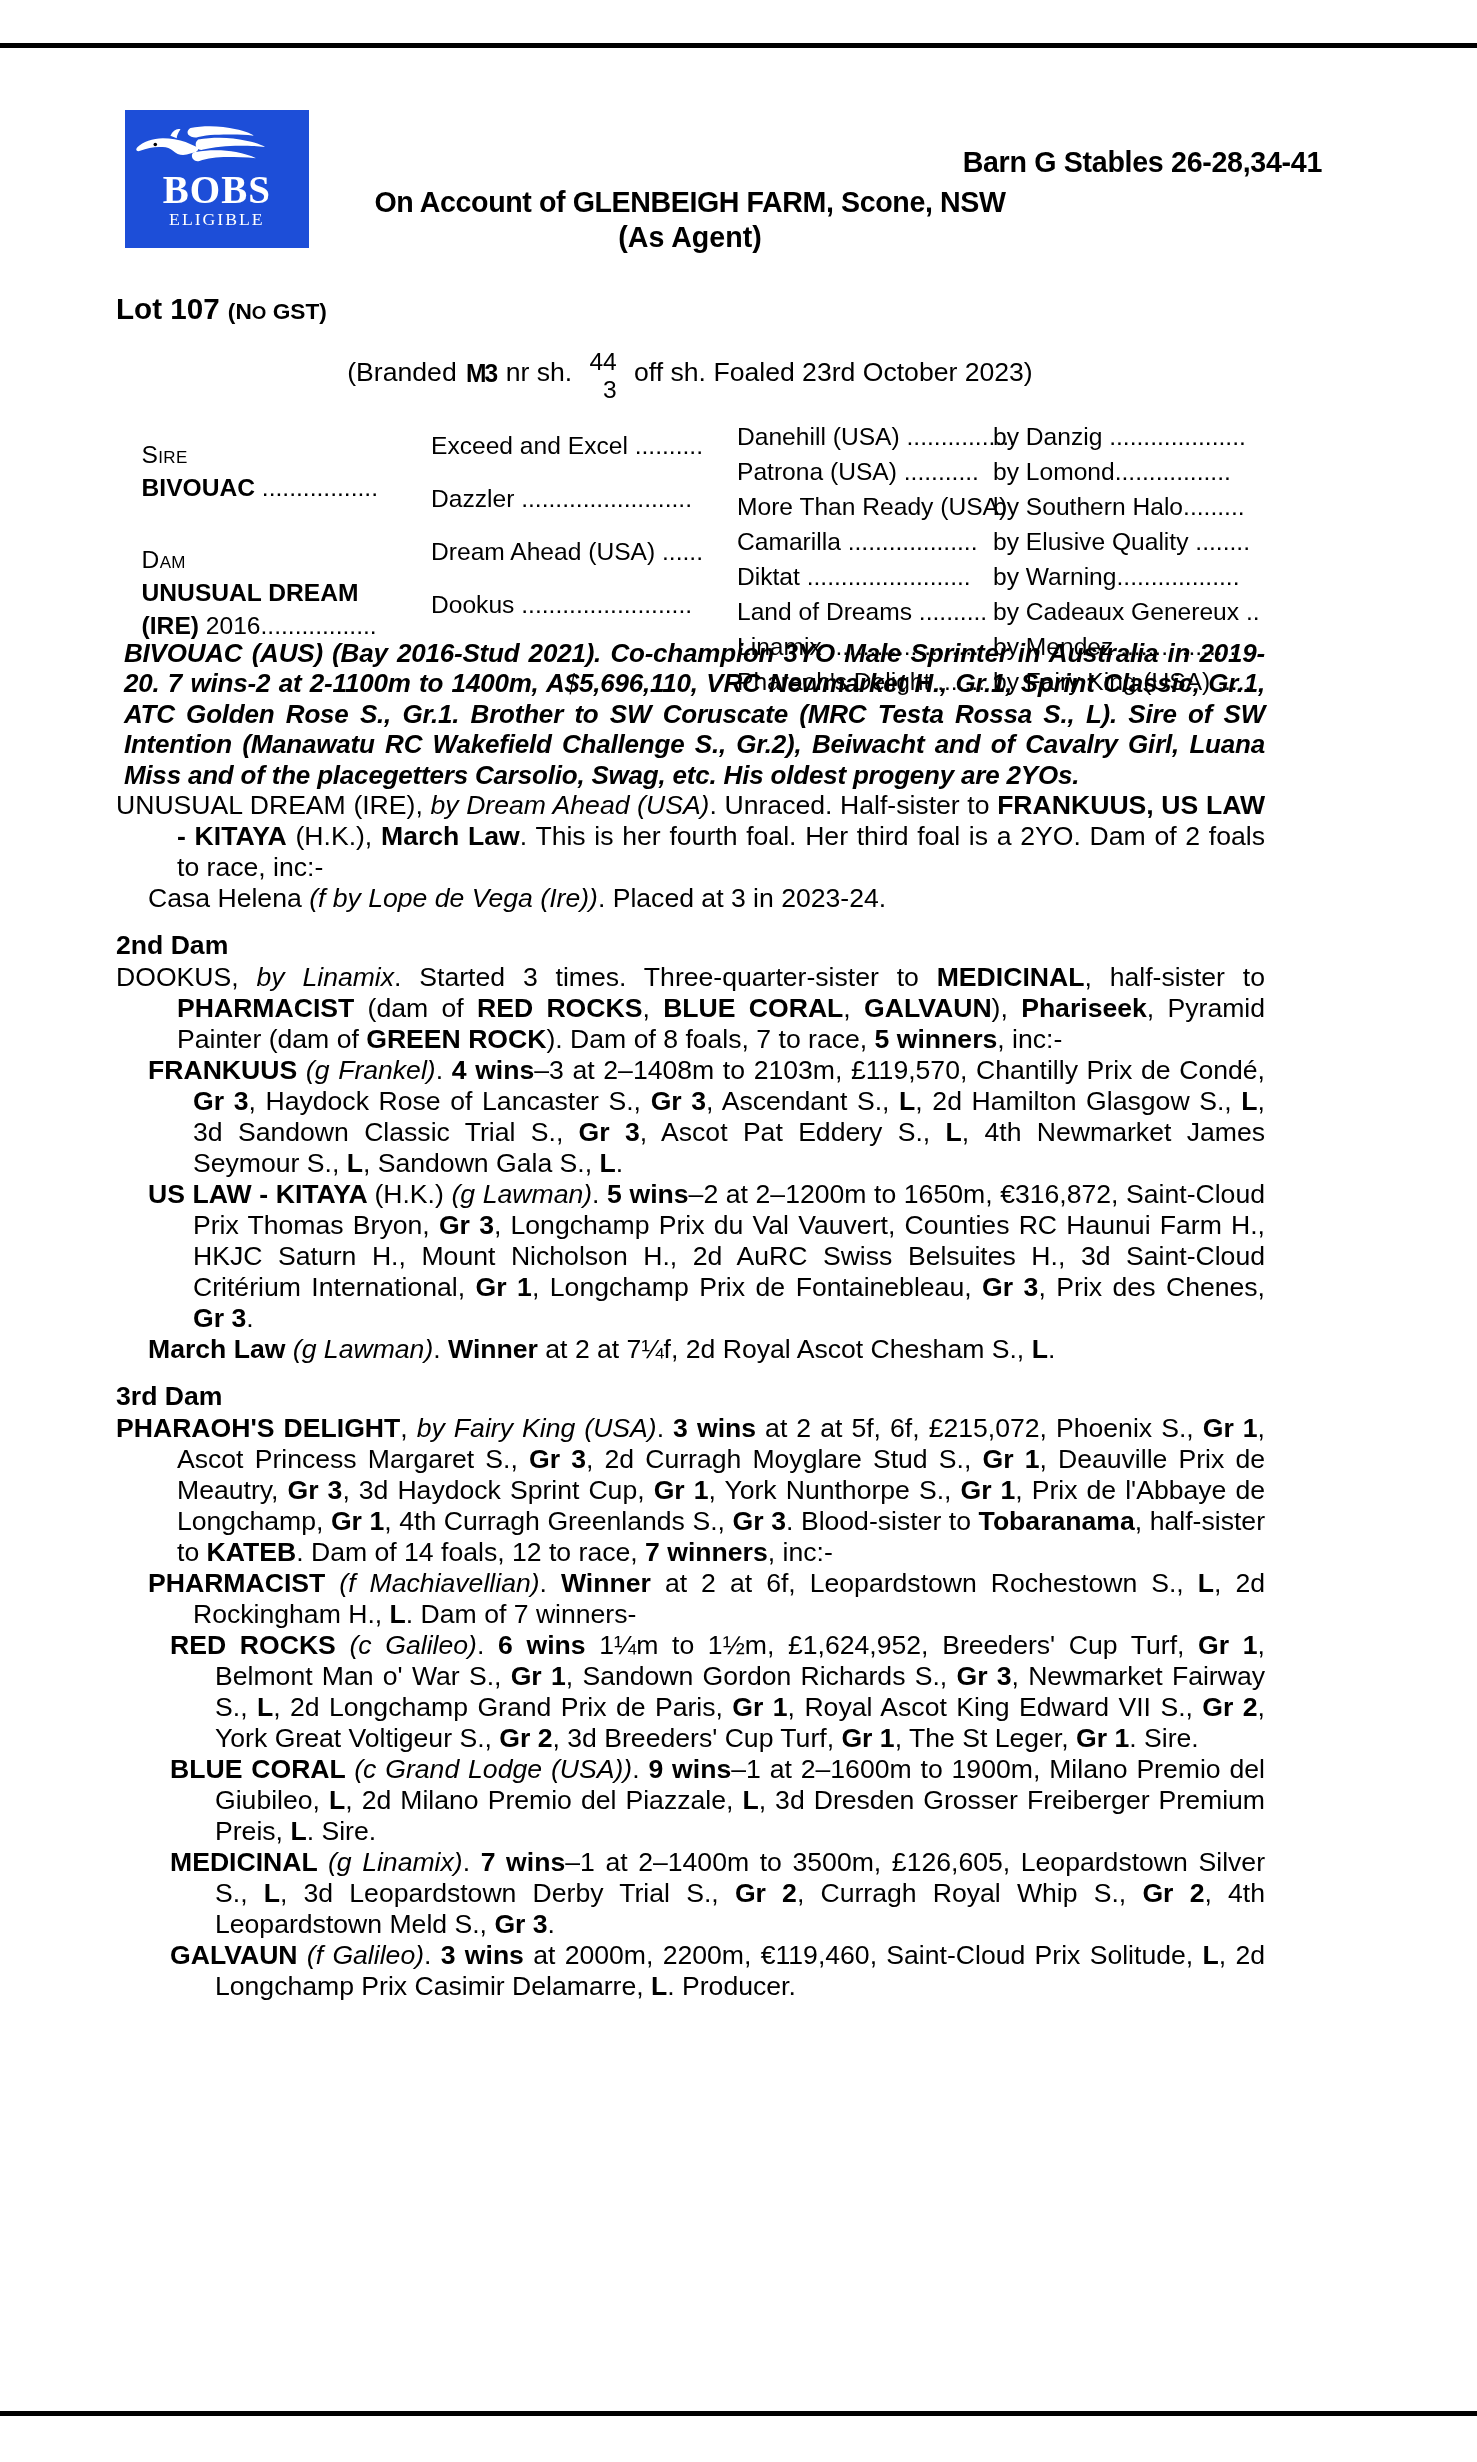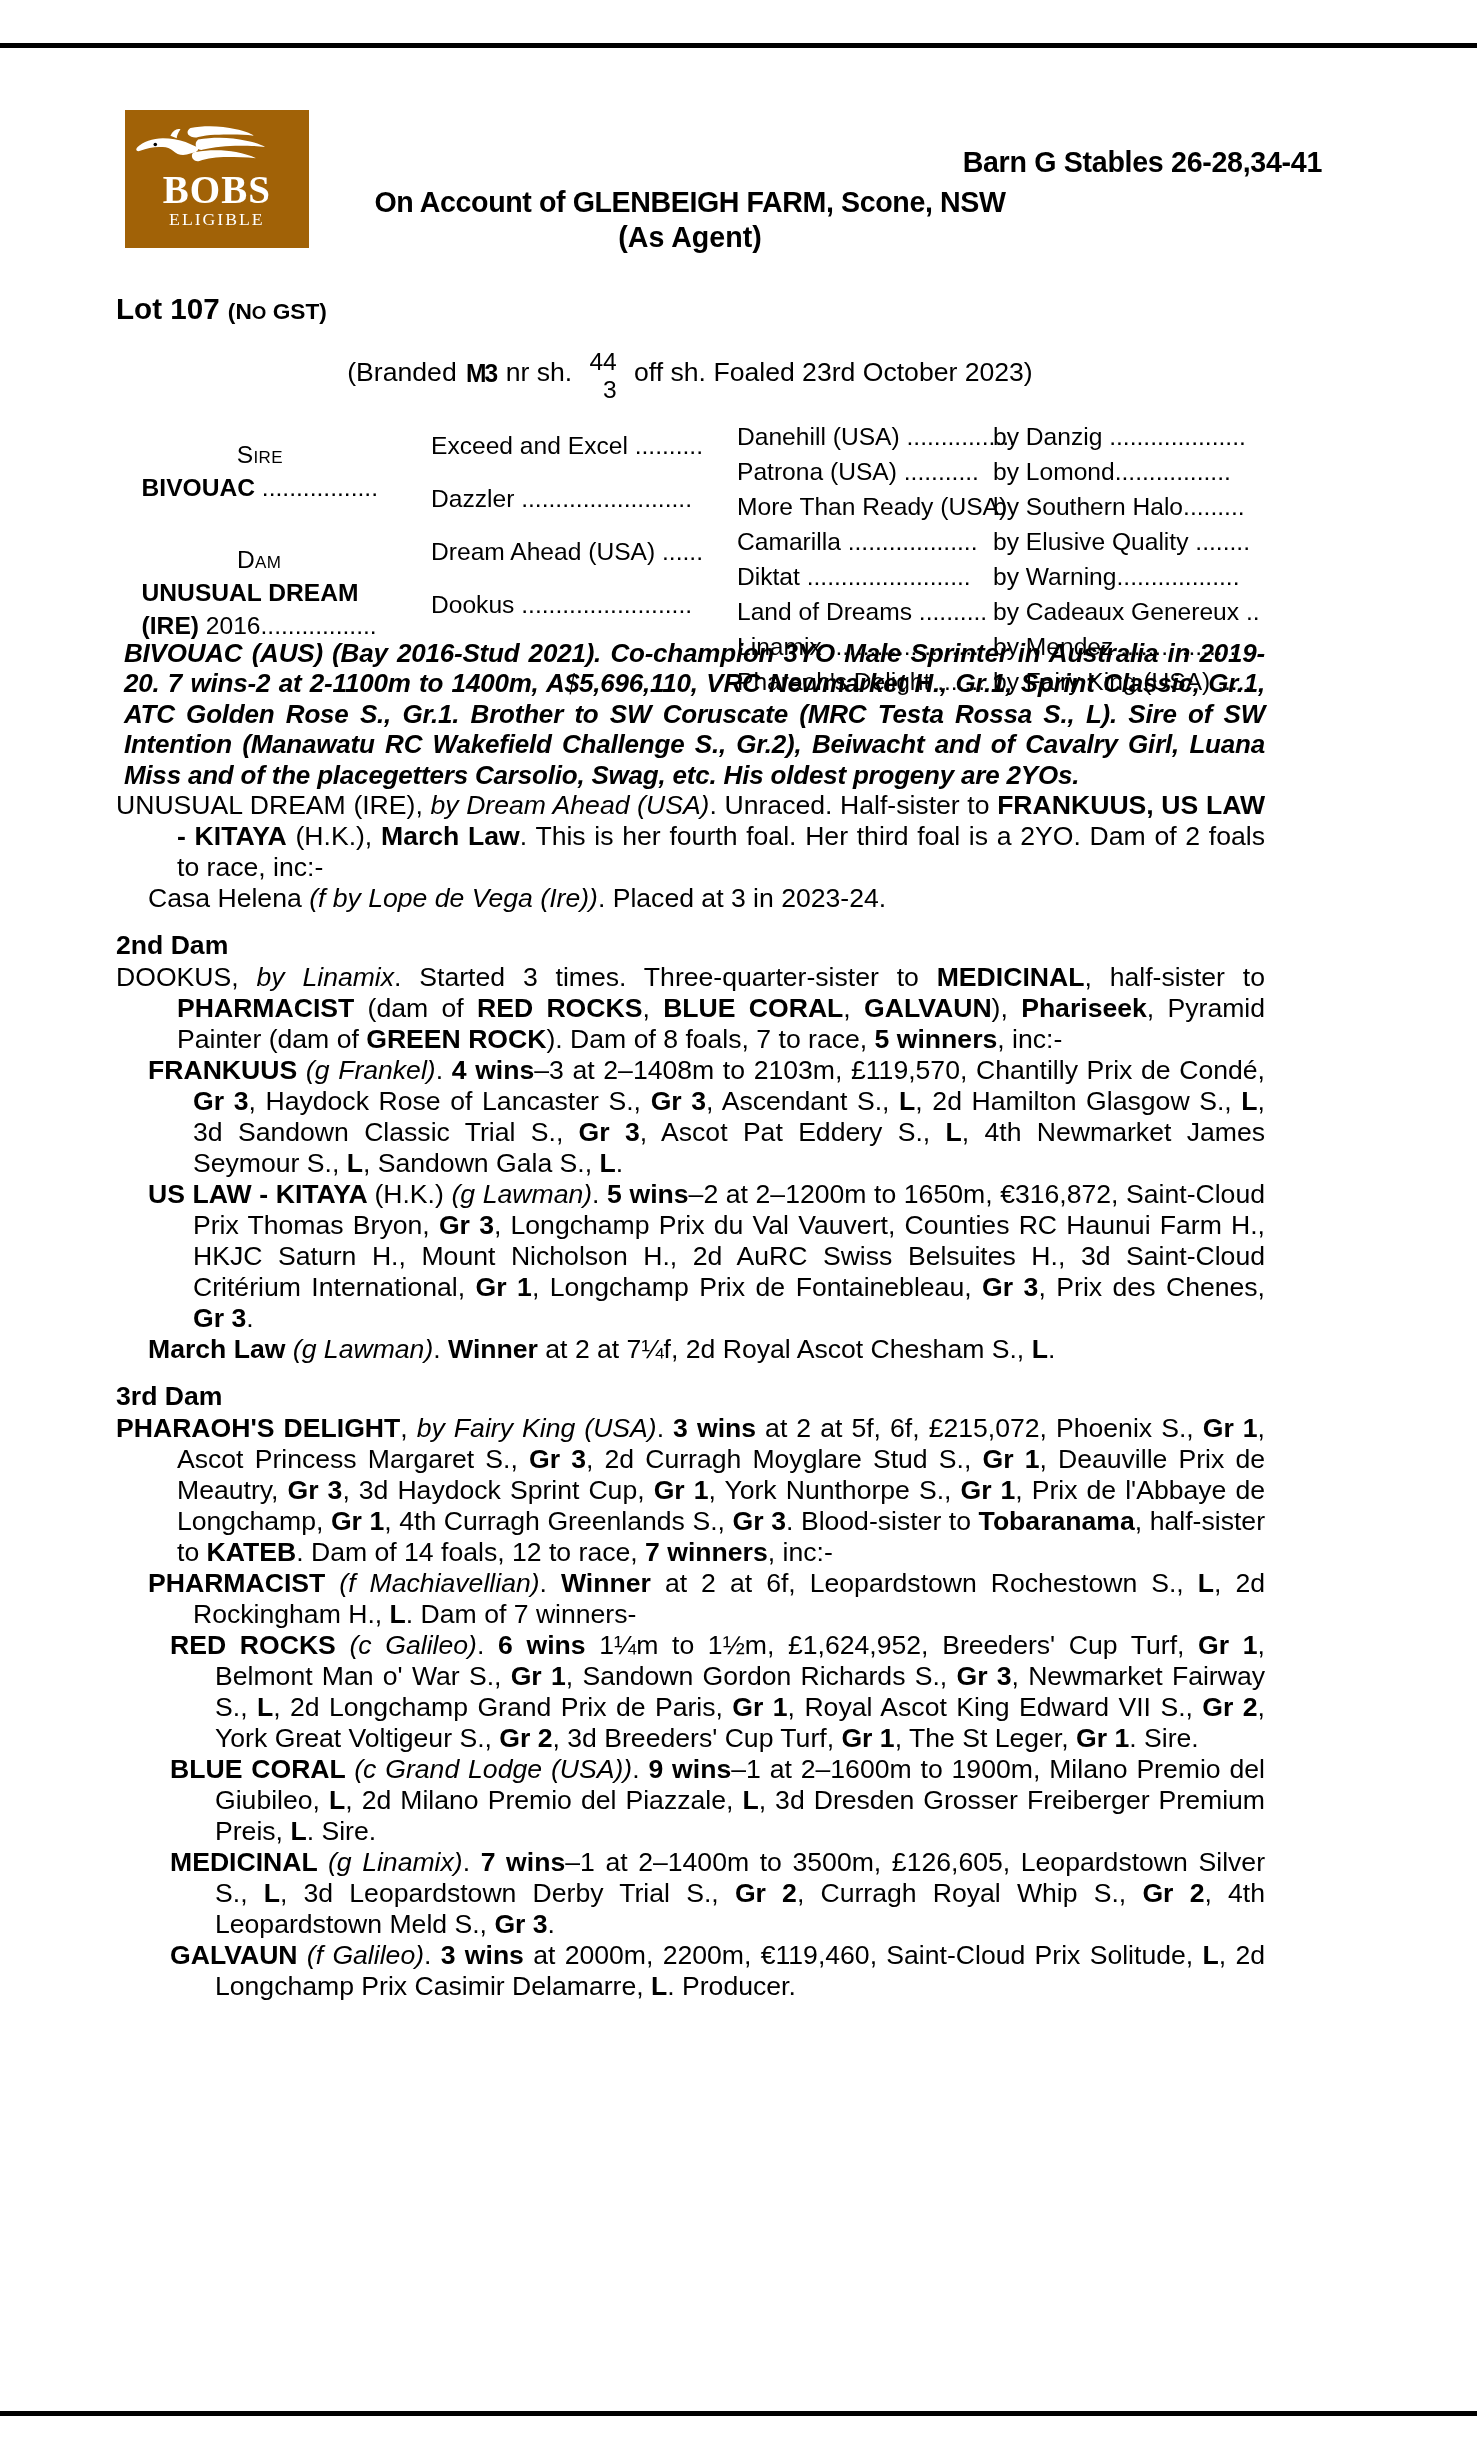--- a/index.html
+++ b/index.html
@@ -52,7 +52,7 @@
     top: 14.8px;
     width: 184px;
     height: 138px;
-    background: #a16207;
+    background: #1d4ed8;
     color: #fff;
     text-align: center;
     overflow: hidden;

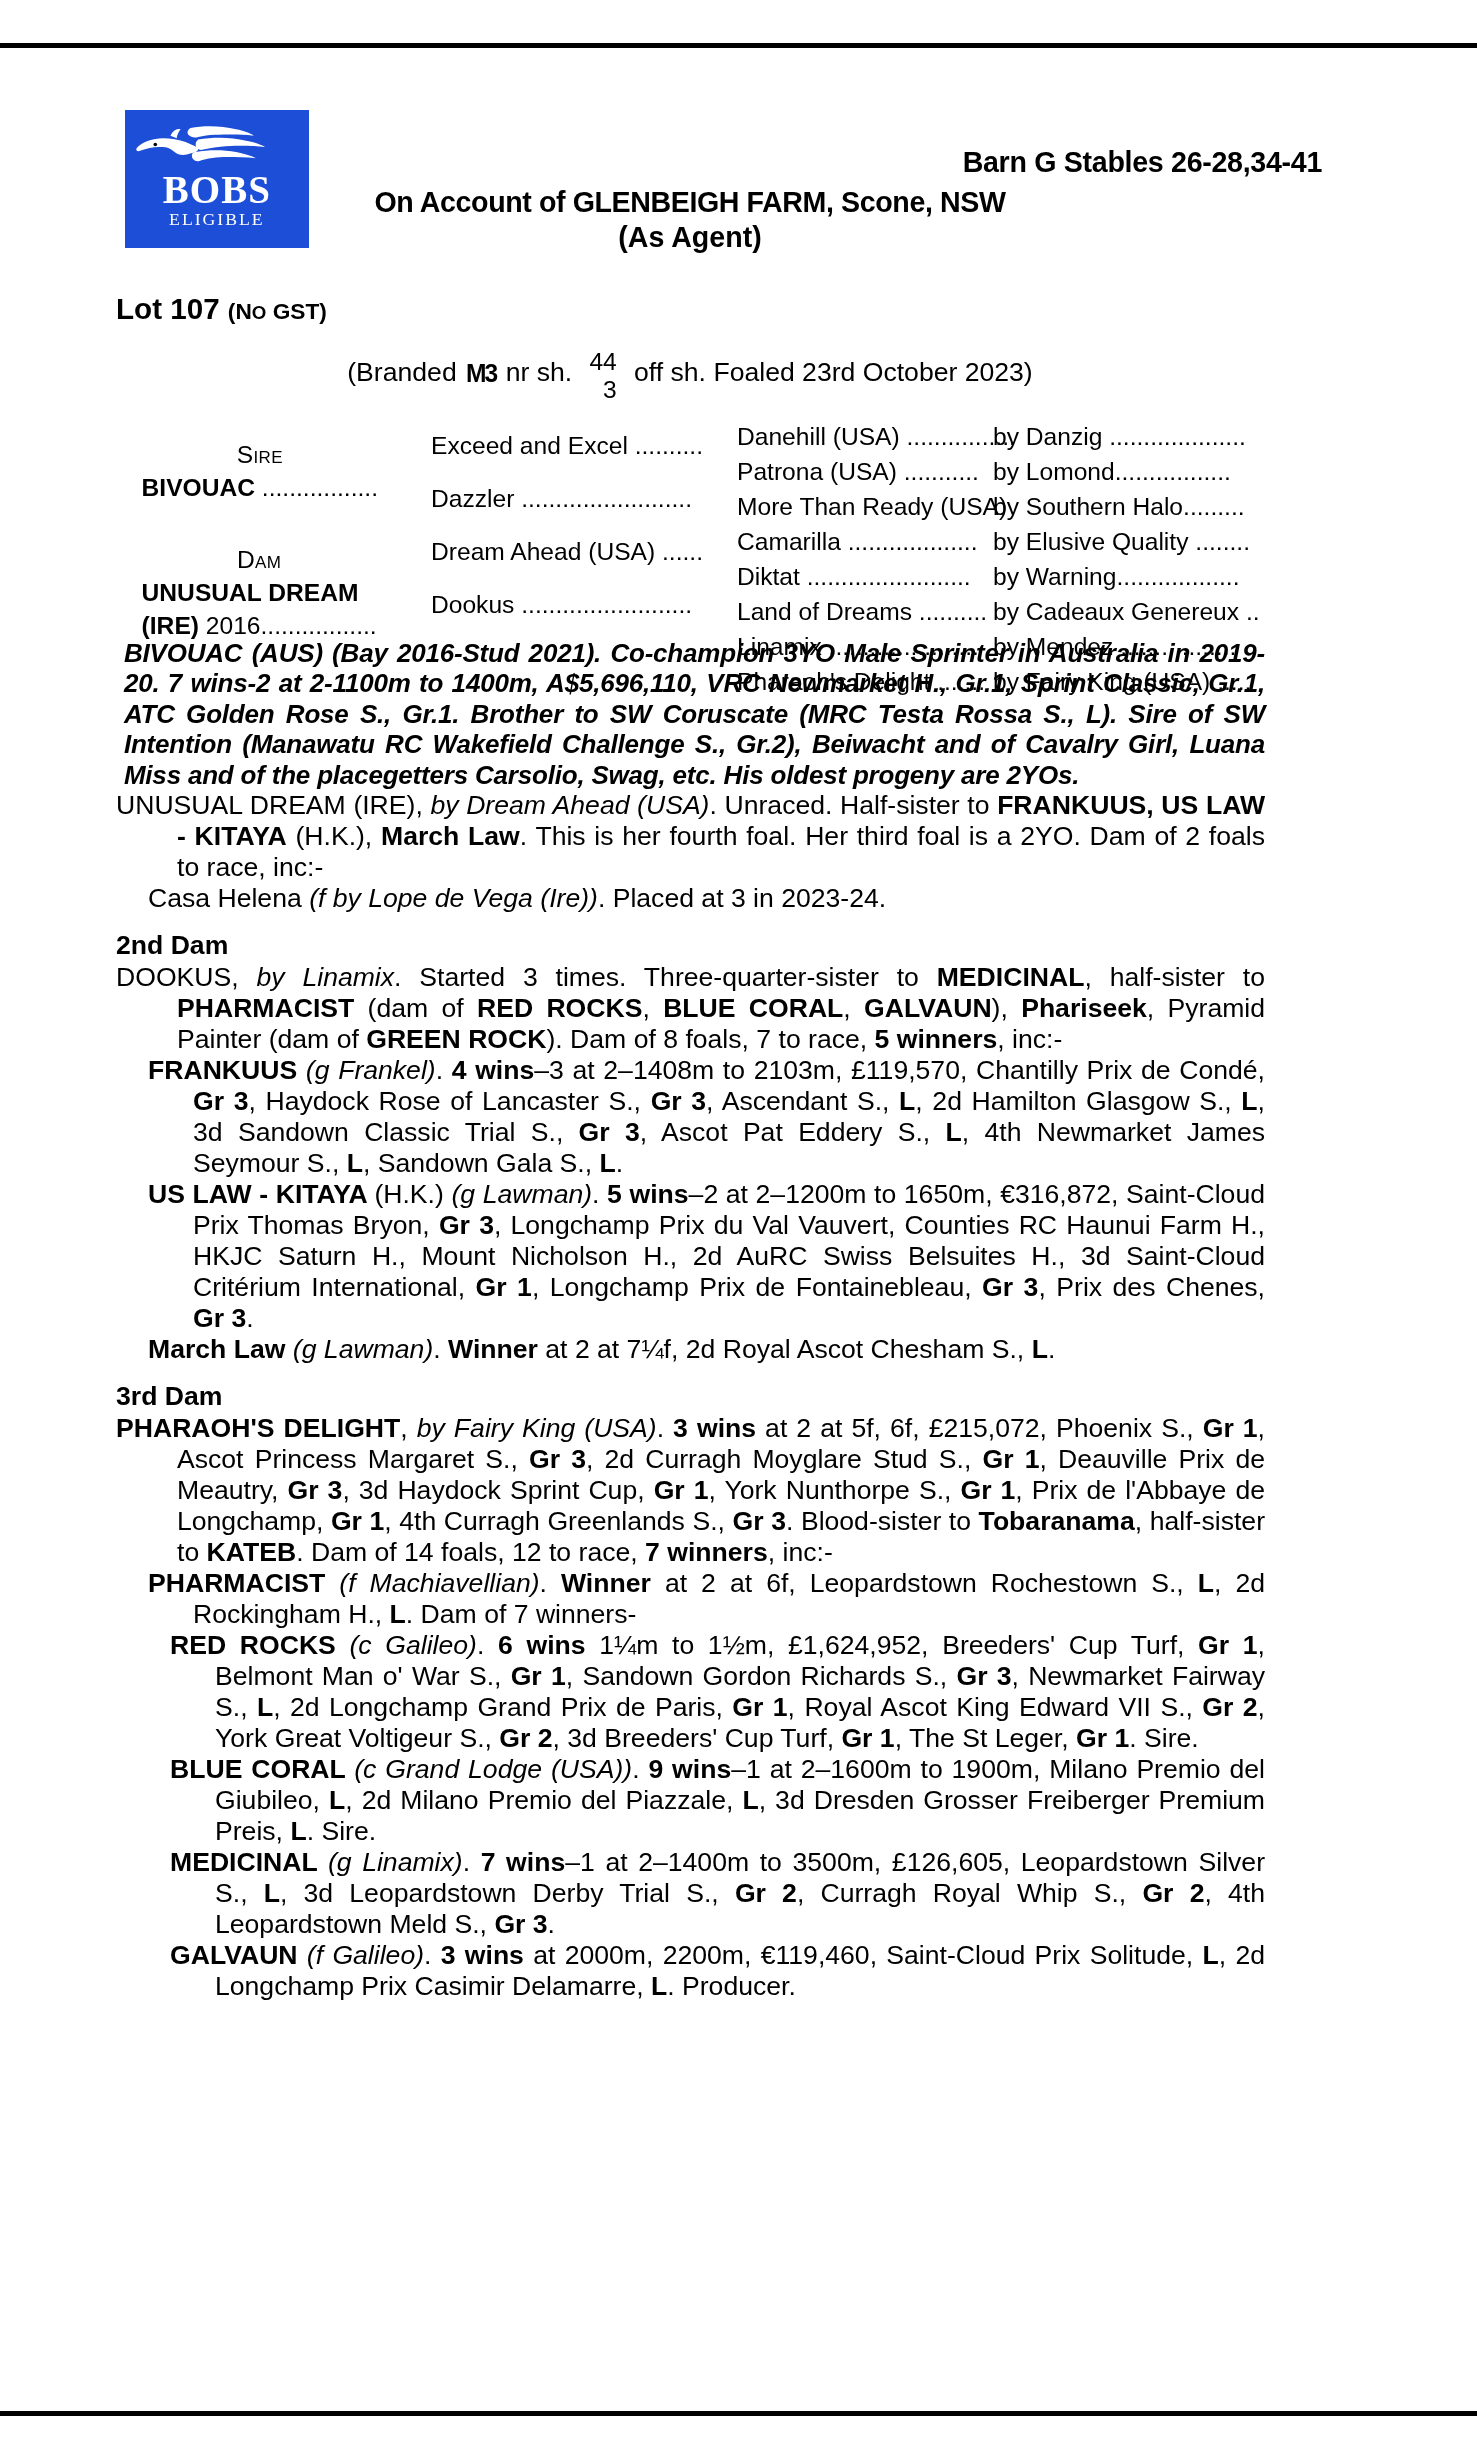--- a/index.html
+++ b/index.html
@@ -206,7 +206,6 @@
     display: block;
     height: 33px;
     line-height: 33px;
-    text-align: center;
   }
   .ped .nm {
     display: block;

